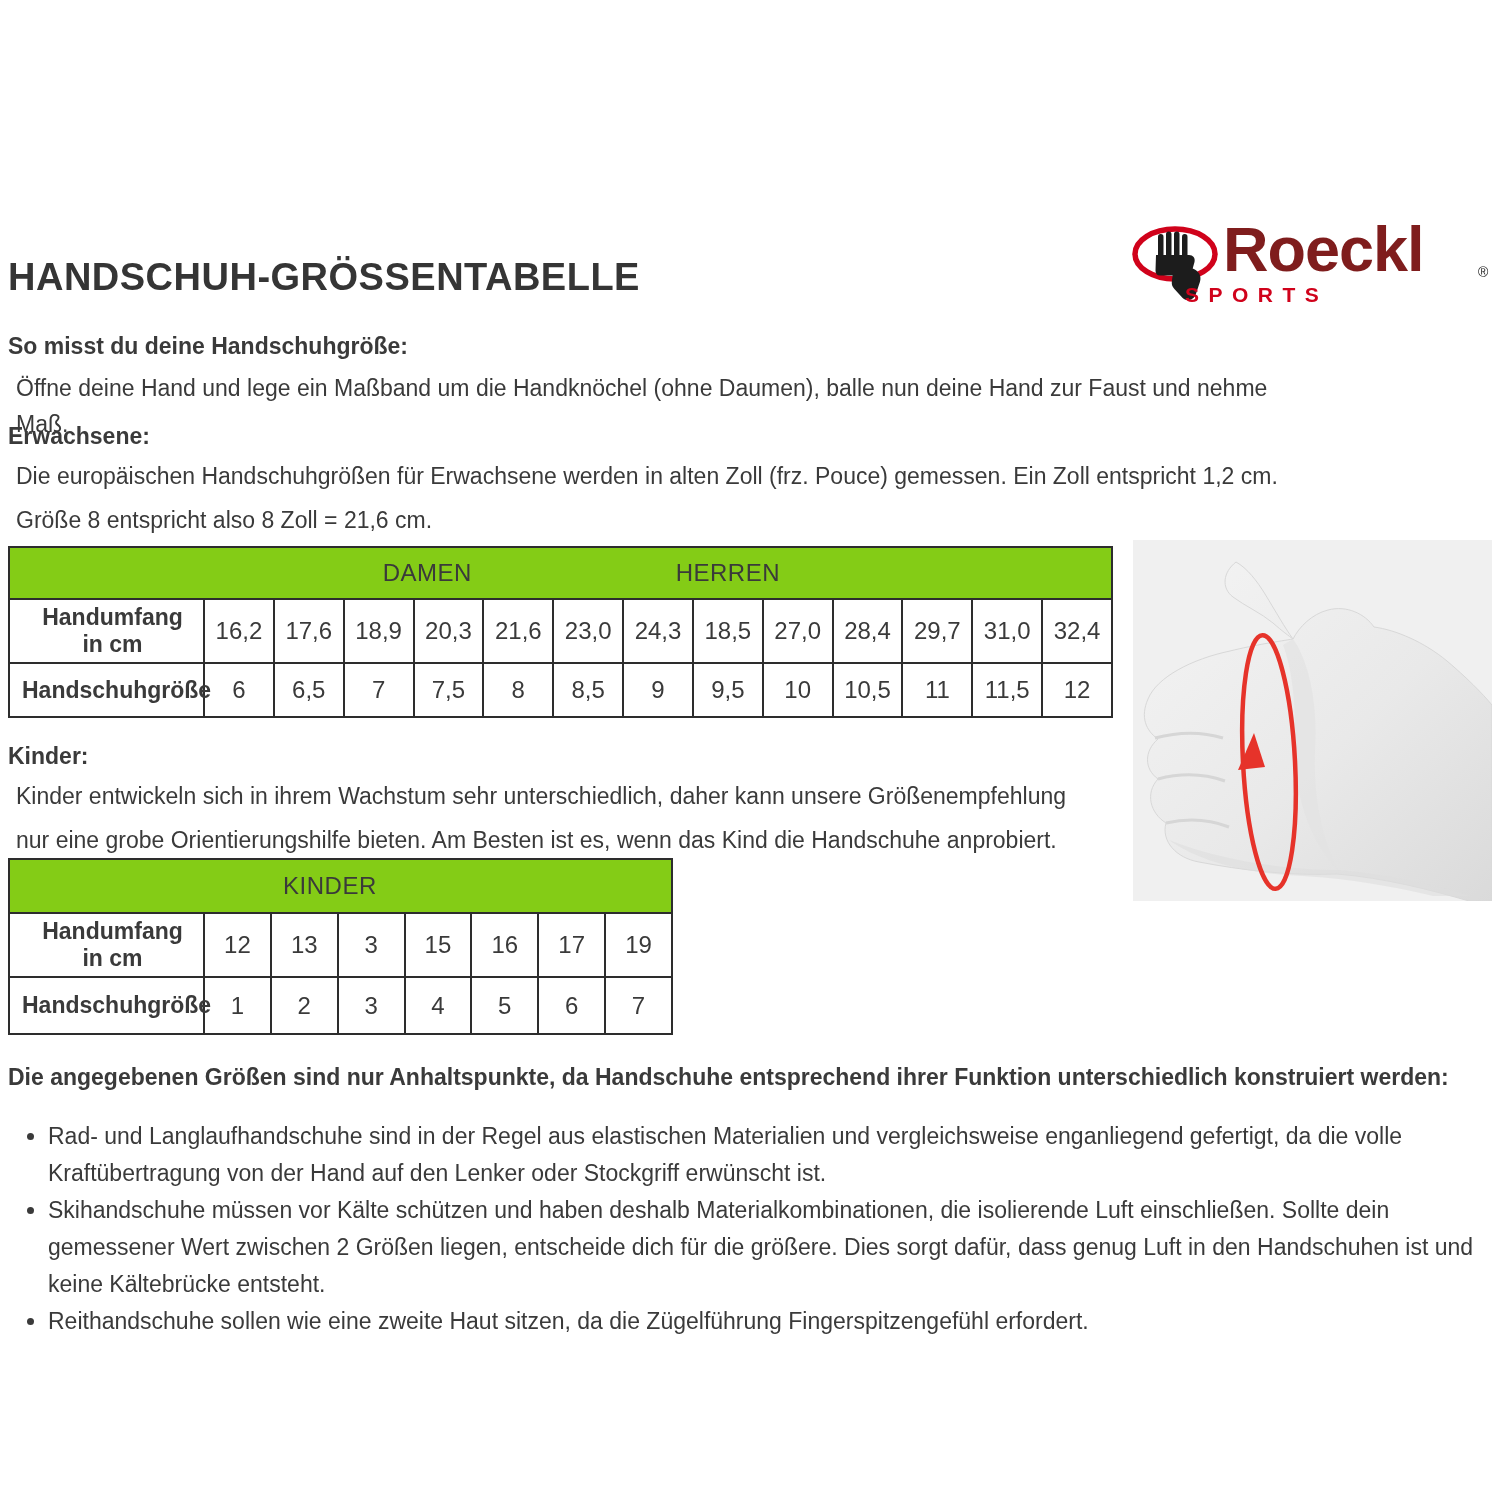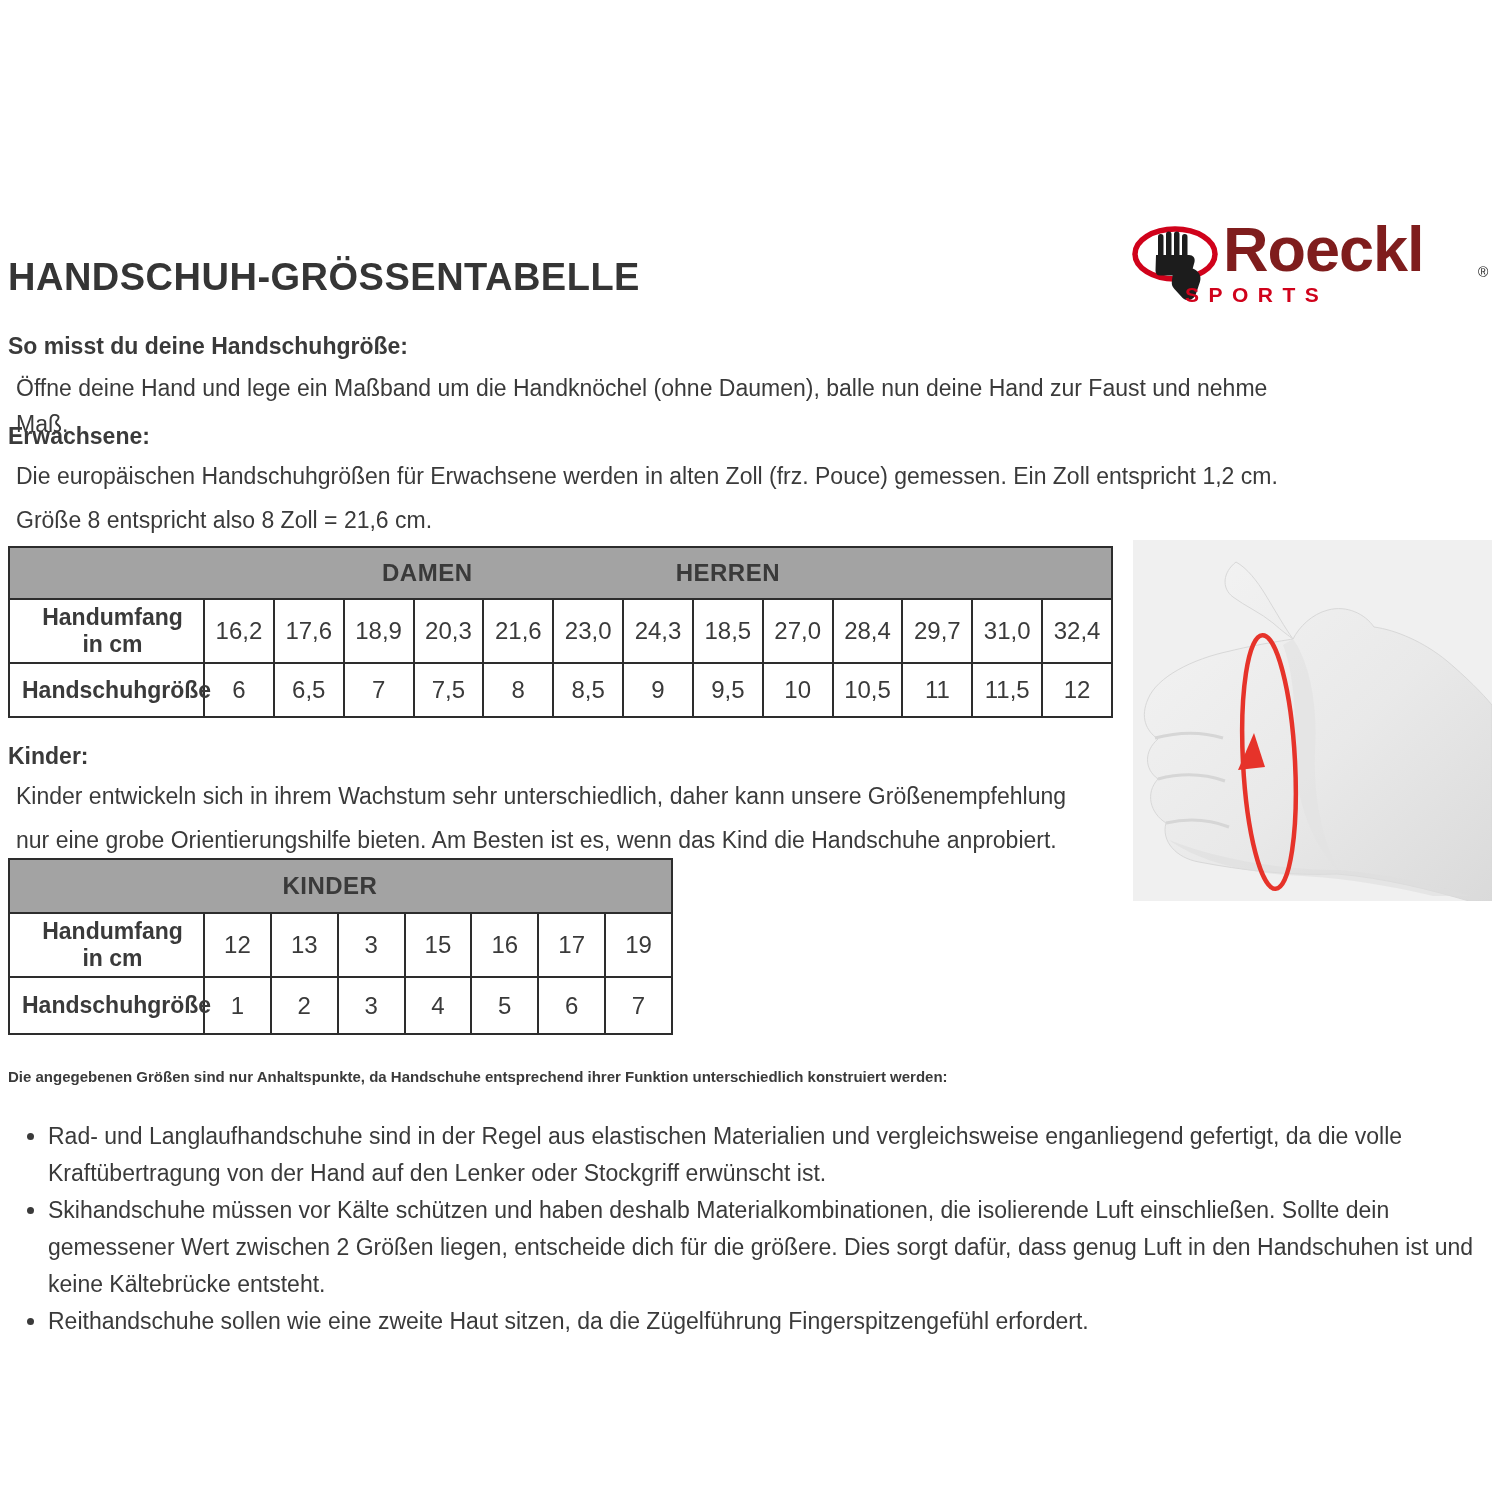--- a/index.html
+++ b/index.html
@@ -48,8 +48,8 @@
     color:#3a3a3a; padding:0;
   }
   .size-table .group-cell {
-    background:#a3a3a3; height:50px; position:relative;
-    font-weight:bold; font-size:24px; letter-spacing:0.5px;
+    background:#84cc16; height:50px; position:relative;
+    font-weight:normal; font-size:24px; letter-spacing:0.5px;
   }
   #kids-table .group-cell { height:52px; }
   .grp { position:absolute; top:50%; transform:translate(-50%,-50%); white-space:nowrap; }

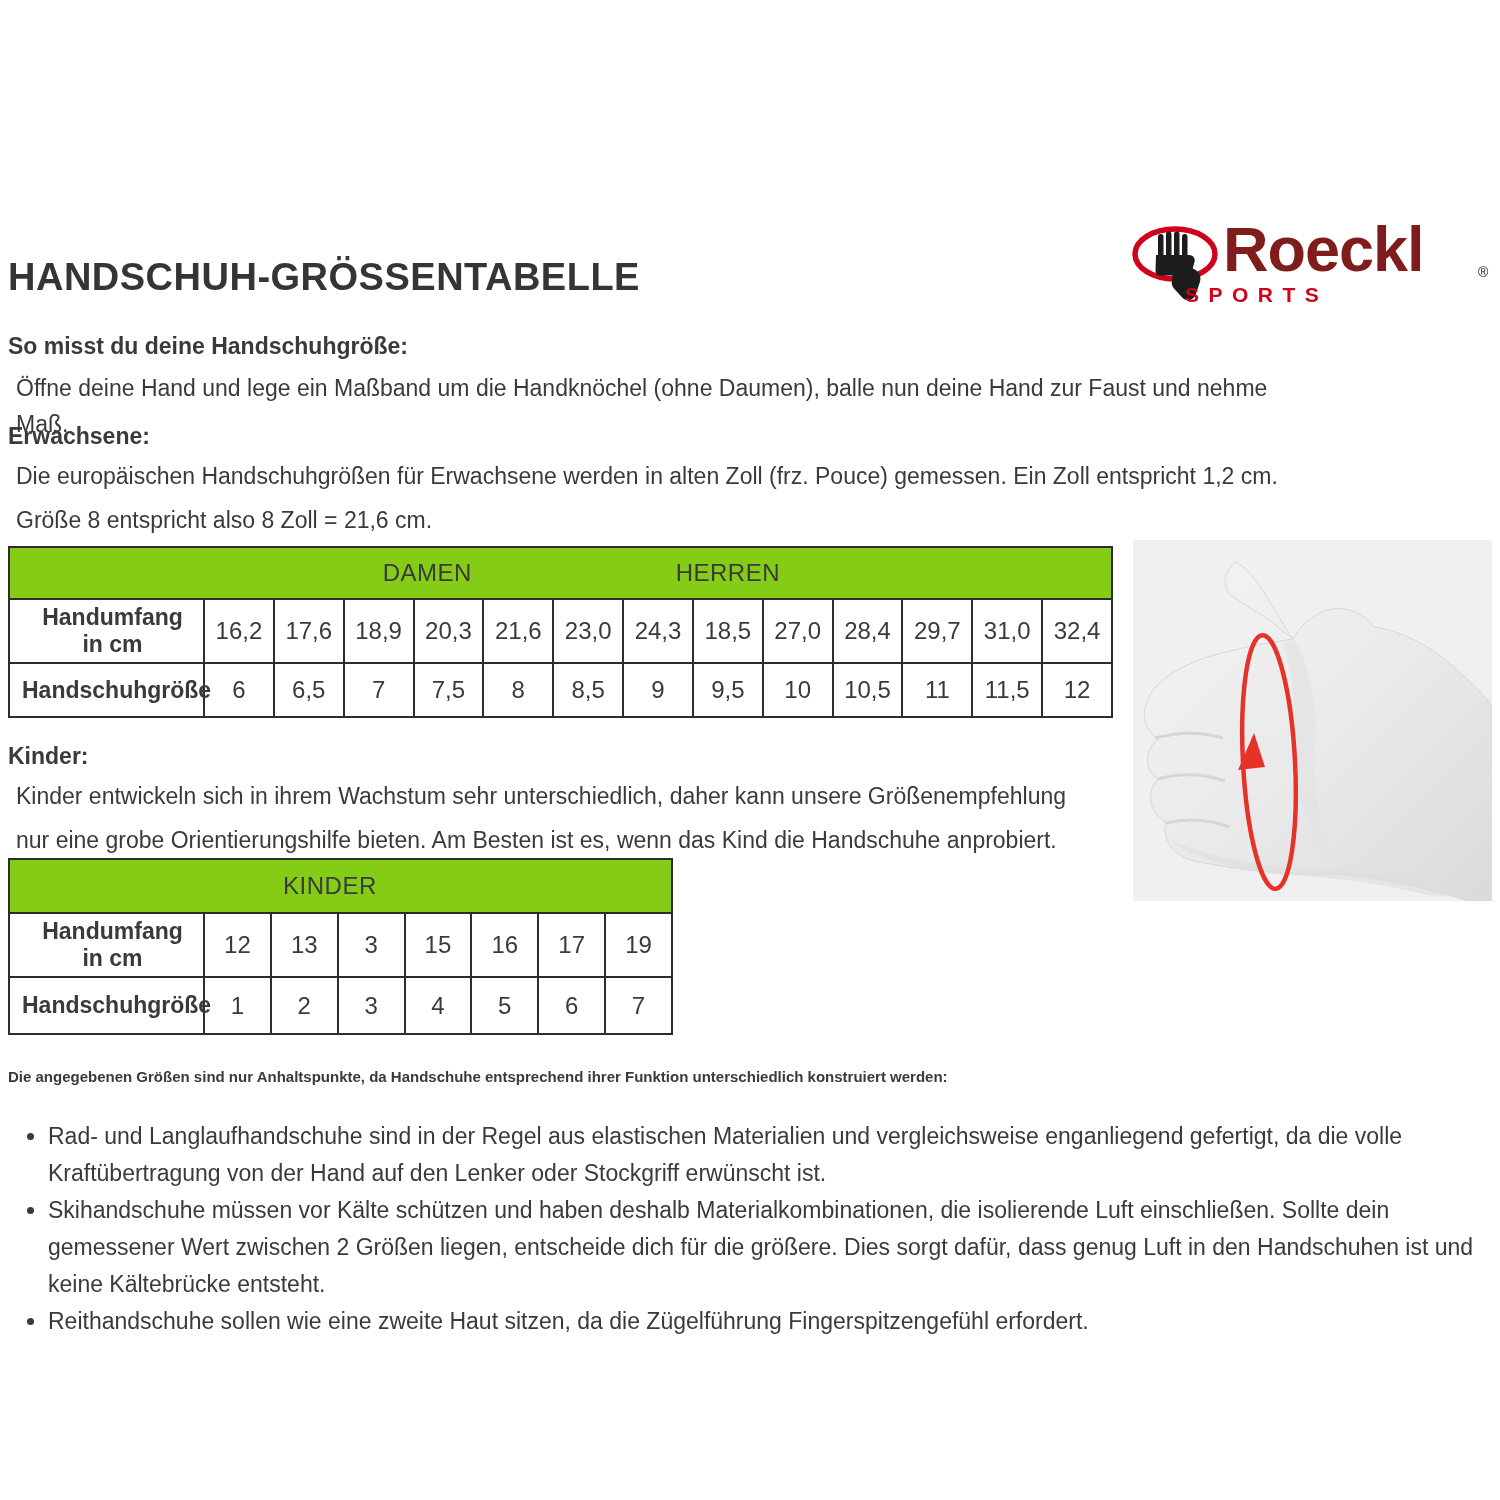--- a/index.html
+++ b/index.html
@@ -66,7 +66,7 @@
 
   
   #sec-notes { top:1062px; width:1484px; }
-  #sec-notes h3 { font-size:15px; line-height:30px; margin:0; }
+  #sec-notes h3 { font-size:23px; line-height:30px; margin:0; }
   #sec-notes ul { margin:26px 0 0 0; padding-left:40px; }
   #sec-notes li { font-size:23px; line-height:37px; color:#3a3a3a; }
 

